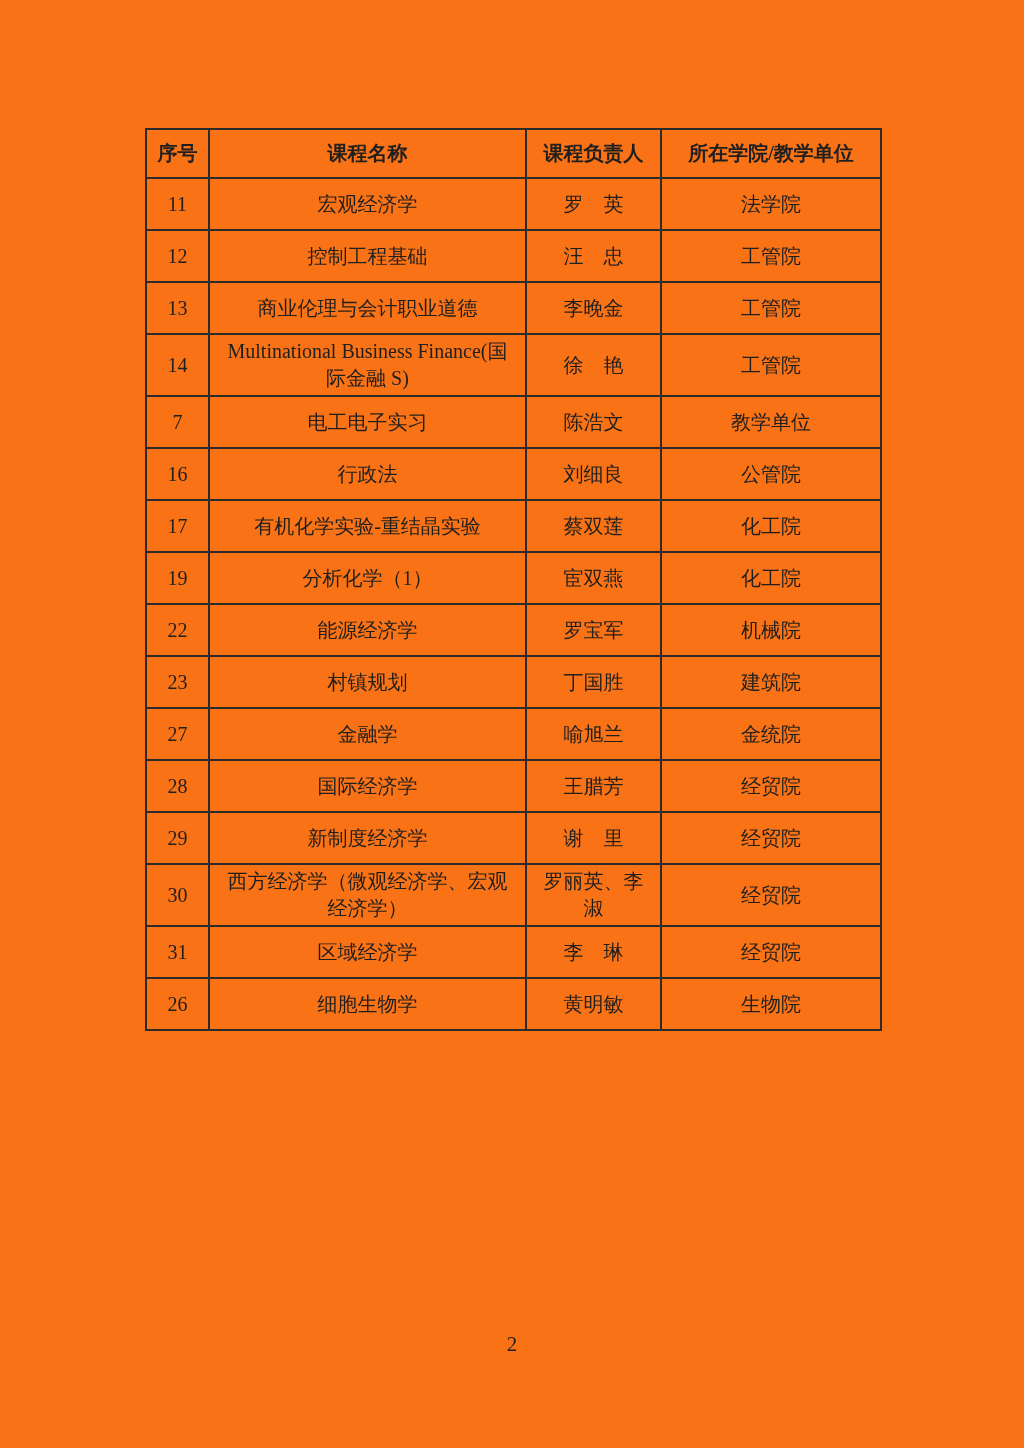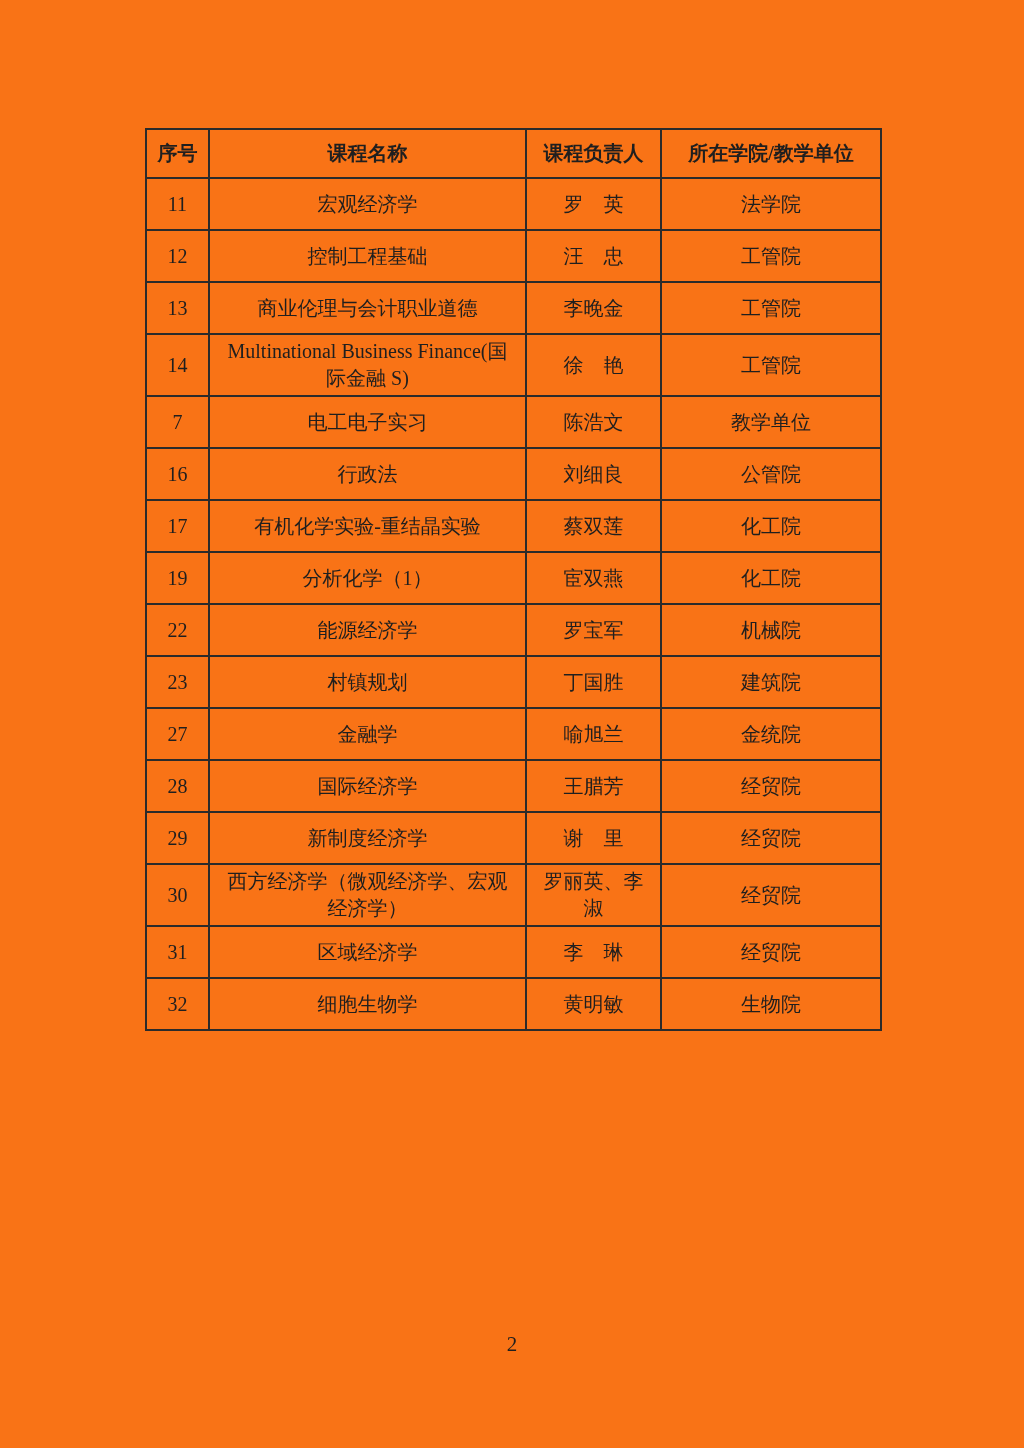--- a/index.html
+++ b/index.html
@@ -169,7 +169,7 @@
           <td>经贸院</td>
         </tr>
         <tr>
-          <td>32</td>
+          <td>26</td>
           <td>细胞生物学</td>
           <td>黄明敏</td>
           <td>生物院</td>

